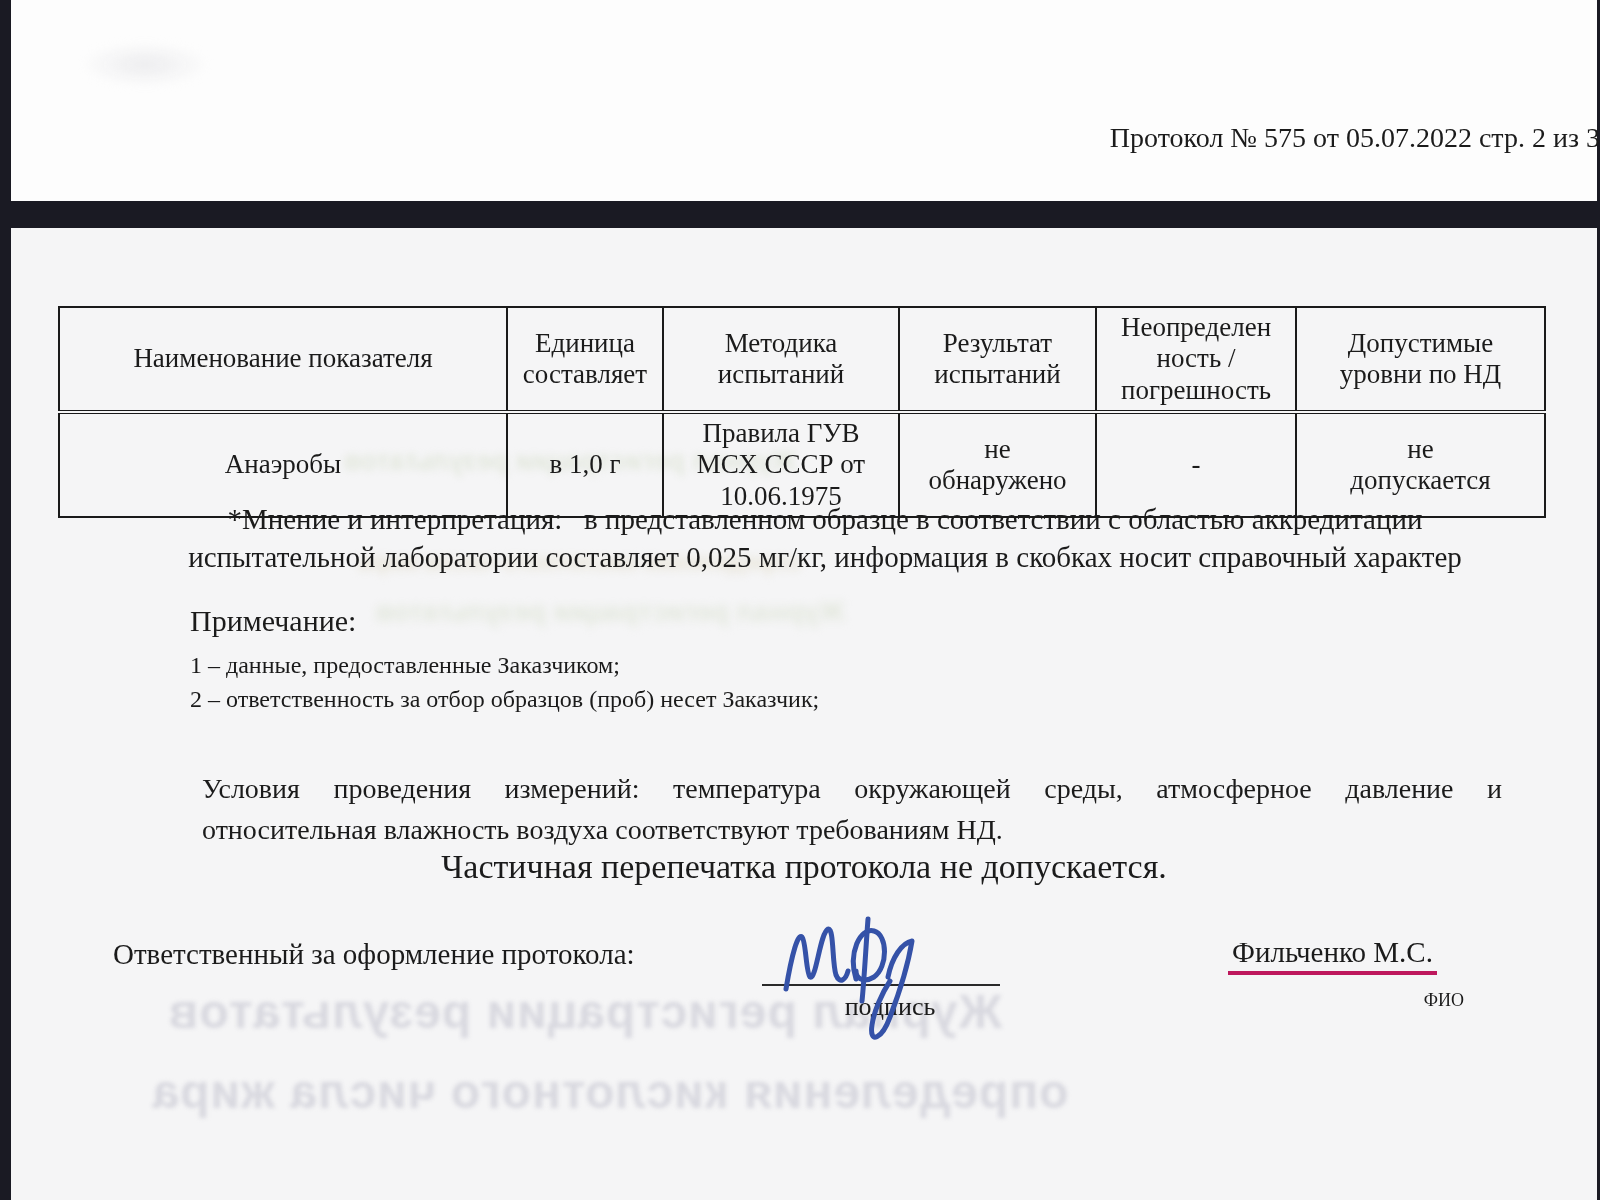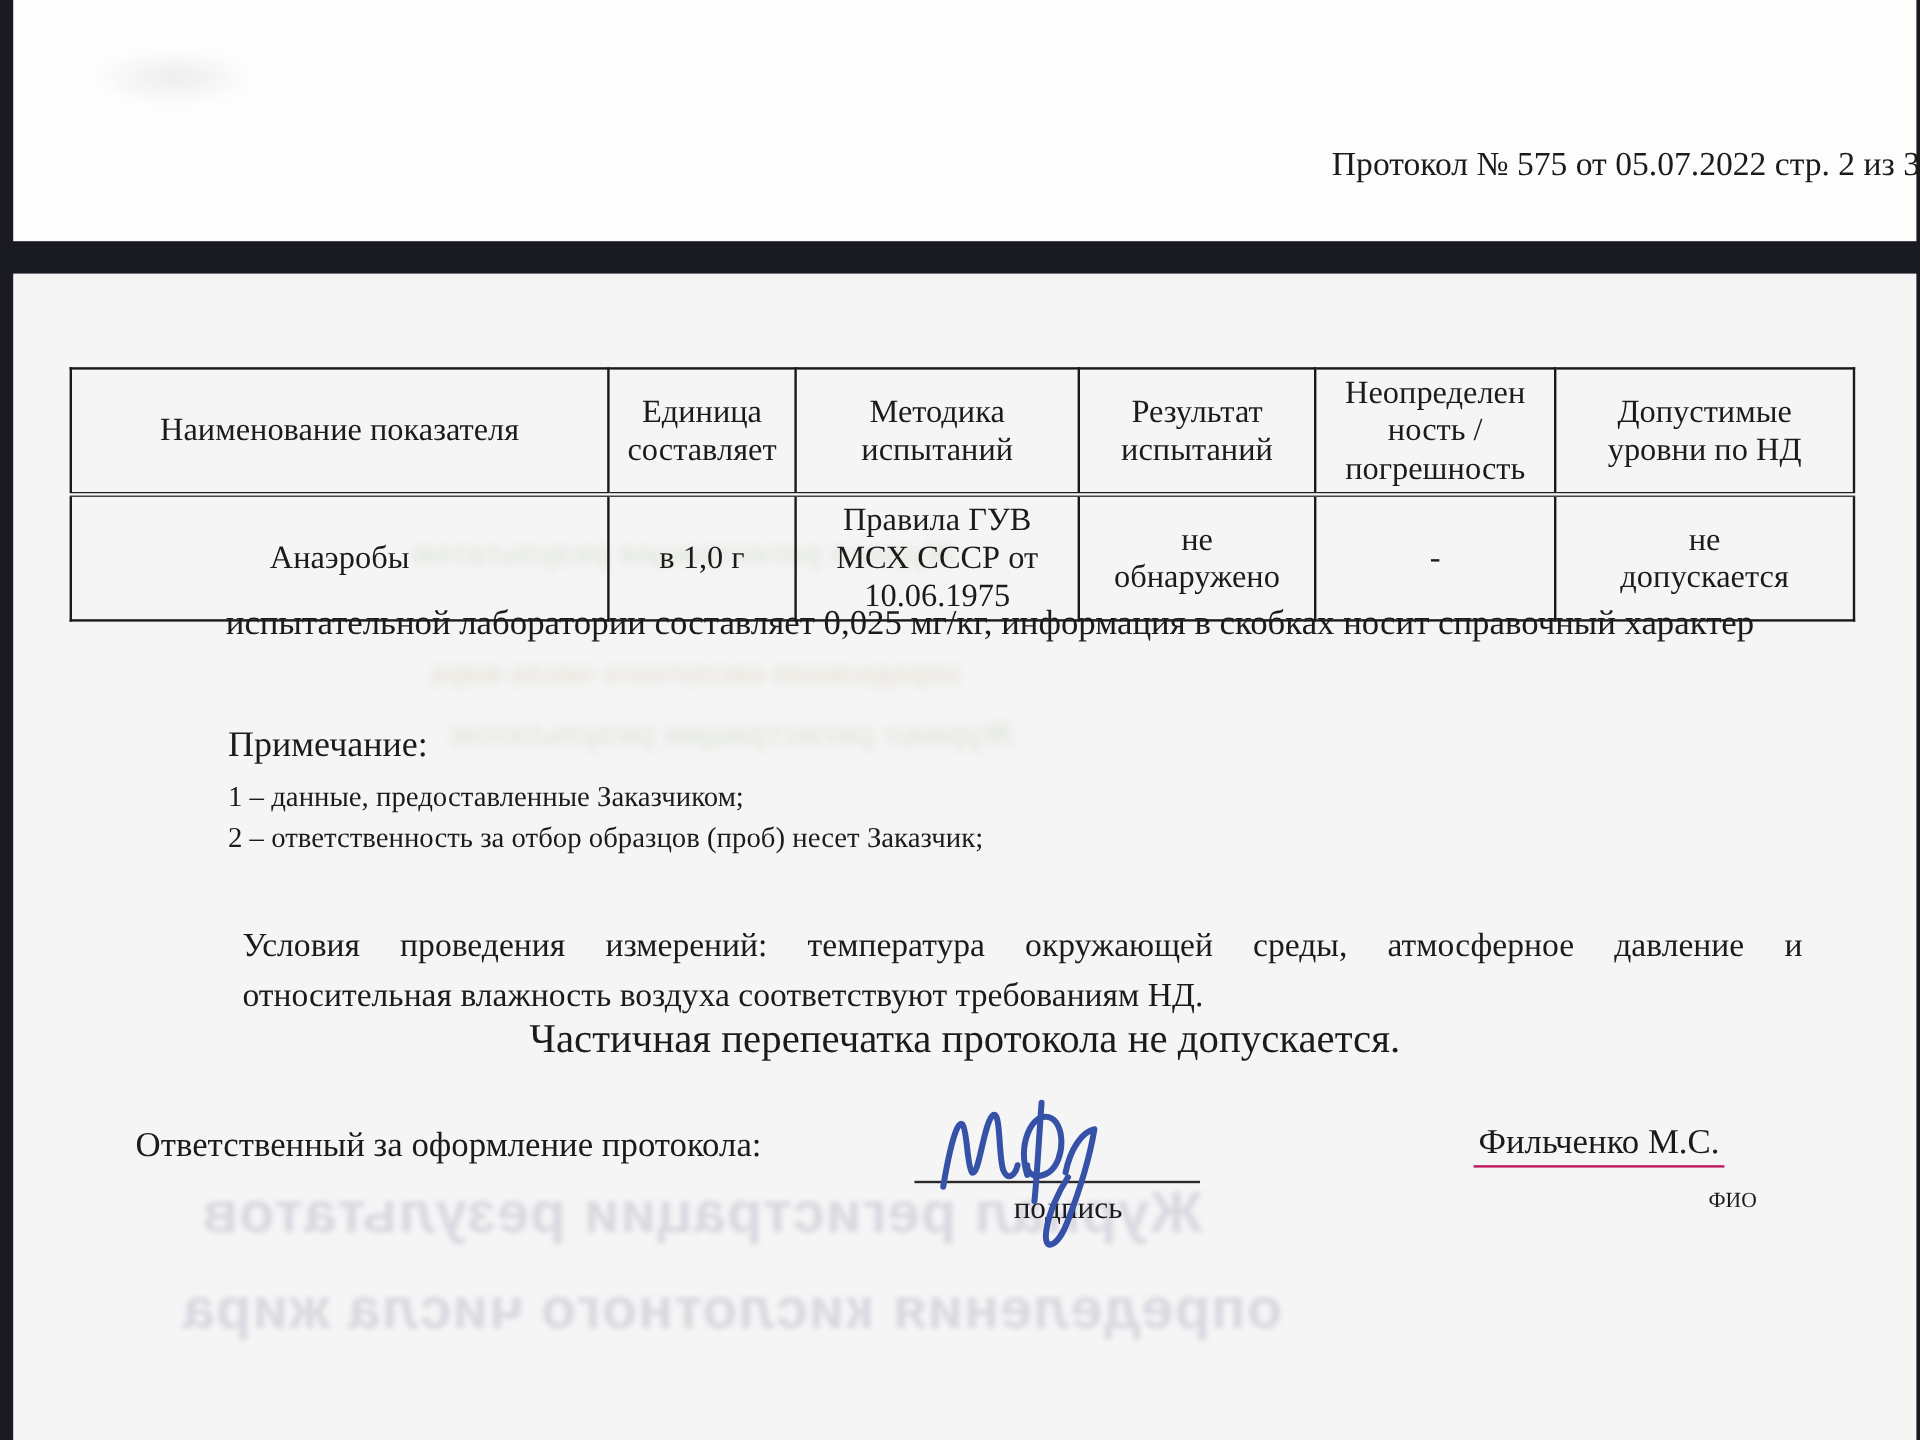--- a/index.html
+++ b/index.html
@@ -102,6 +102,7 @@
   </table>
 
   <div class="layer opinion">
+    <div>*Мнение и интерпретация:   в представленном образце в соответствии с областью аккредитации</div>
     <div>испытательной лаборатории составляет 0,025 мг/кг, информация в скобках носит справочный характер</div>
   </div>
 

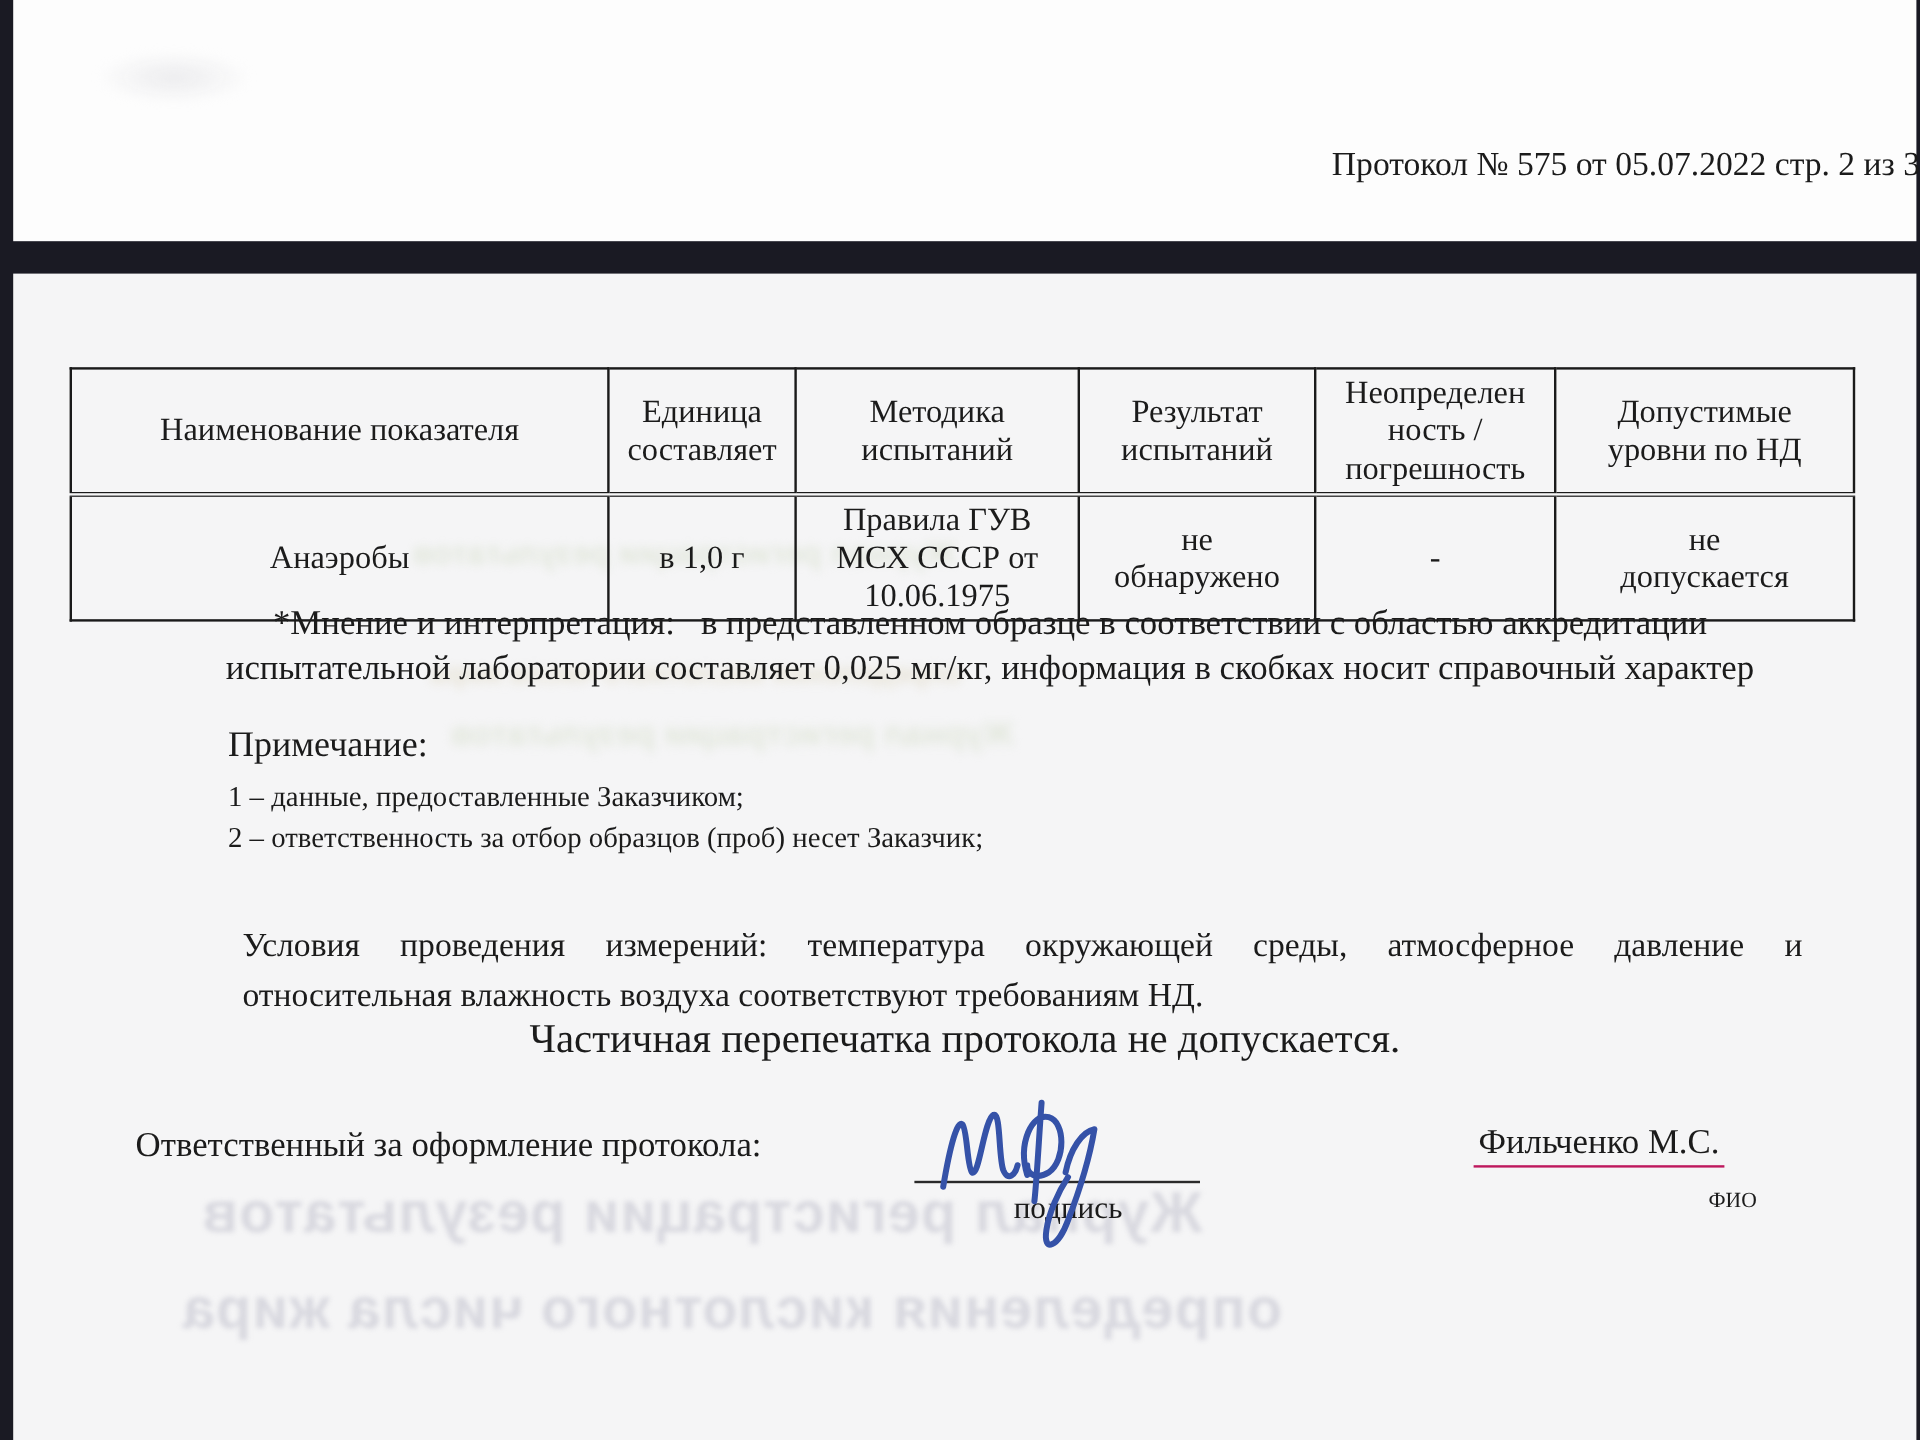--- a/index.html
+++ b/index.html
@@ -31,7 +31,7 @@
   .resp-label{left:113px;top:938px;font-size:29px;}
   .sig-line{left:762px;top:984px;width:238px;border-top:2px solid #2a2a2a;height:0;}
   .sig-caption{left:770px;top:992px;width:240px;text-align:center;font-size:26px;}
-  .resp-name{left:1228px;top:936px;font-size:29px;border-bottom:2px solid #be185d;padding:0 4px 2px 4px;}
+  .resp-name{left:1228px;top:936px;font-size:29px;border-bottom:4px solid #be185d;padding:0 4px 2px 4px;}
   .name-caption{left:1228px;top:990px;width:236px;text-align:right;font-size:18px;}
   .signature-svg{position:absolute;z-index:3;left:772px;top:893px;}
   .bleed-b1{left:150px;top:984px;width:870px;font-size:48px;filter:blur(2px);letter-spacing:1px;}

